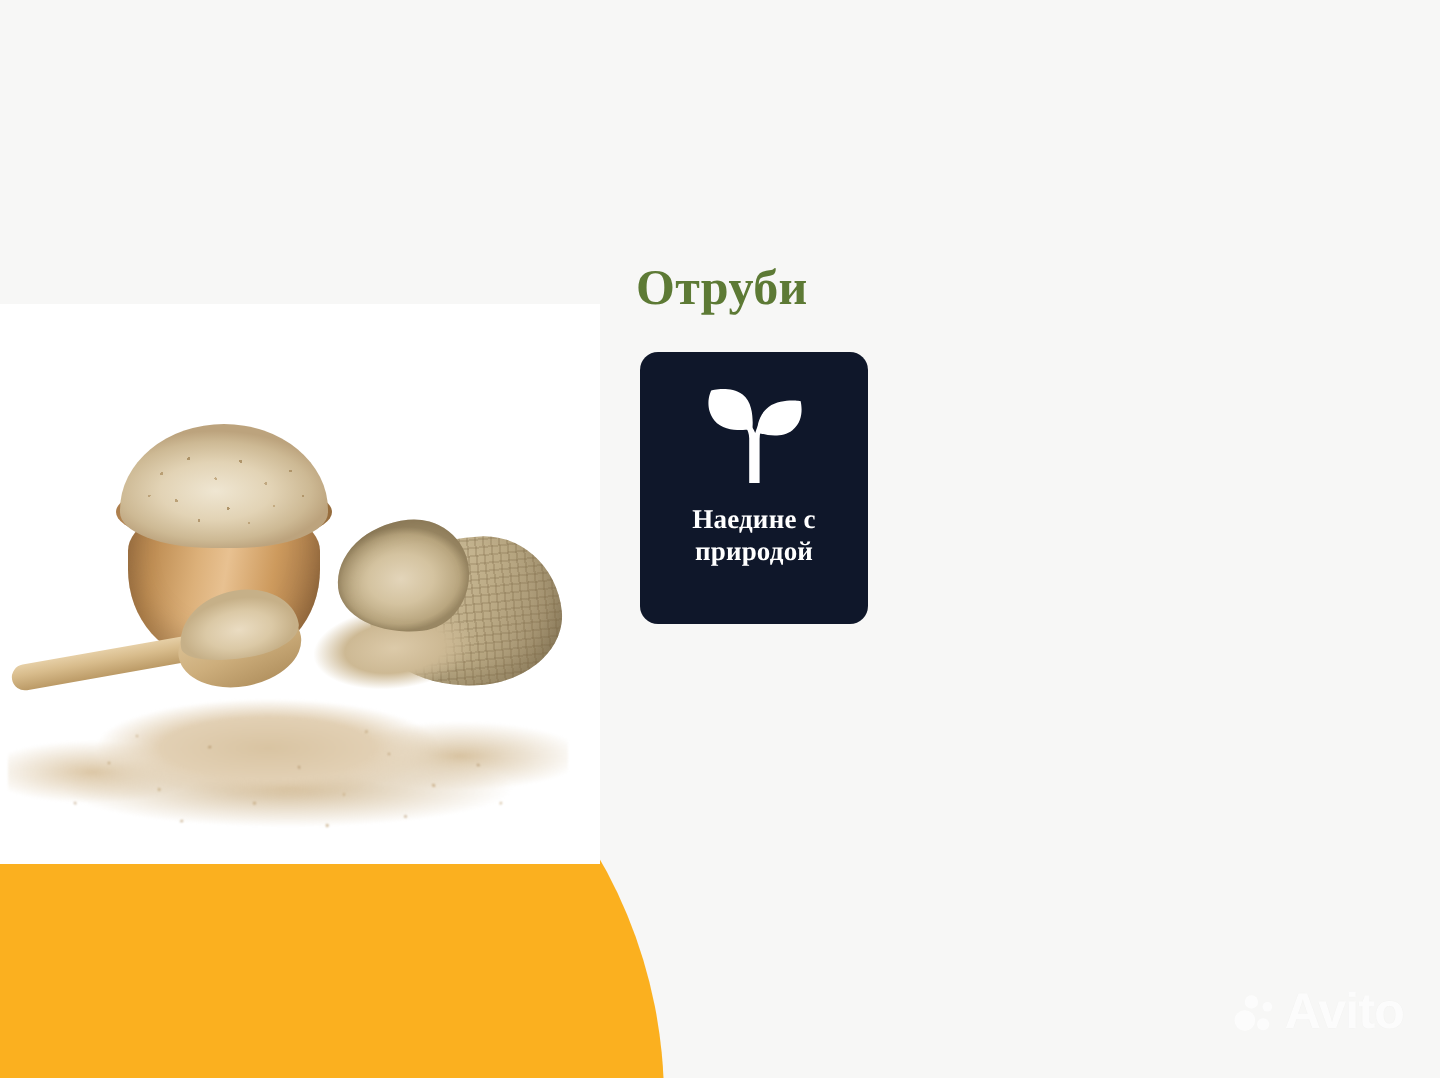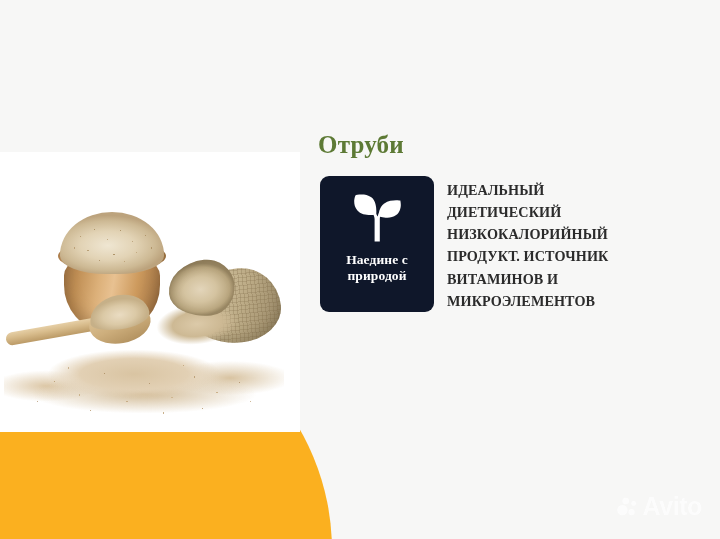--- a/index.html
+++ b/index.html
@@ -358,14 +358,6 @@
     </div>
   </div>
 
-  <div class="copy">
-    <span class="copy-line">ИДЕАЛЬНЫЙ</span>
-    <span class="copy-line">ДИЕТИЧЕСКИЙ</span>
-    <span class="copy-line">НИЗКОКАЛОРИЙНЫЙ</span>
-    <span class="copy-line">ПРОДУКТ. ИСТОЧНИК</span>
-    <span class="copy-line">ВИТАМИНОВ И</span>
-    <span class="copy-line">МИКРОЭЛЕМЕНТОВ</span>
-  </div>
 
   <div class="watermark">
     <span>

